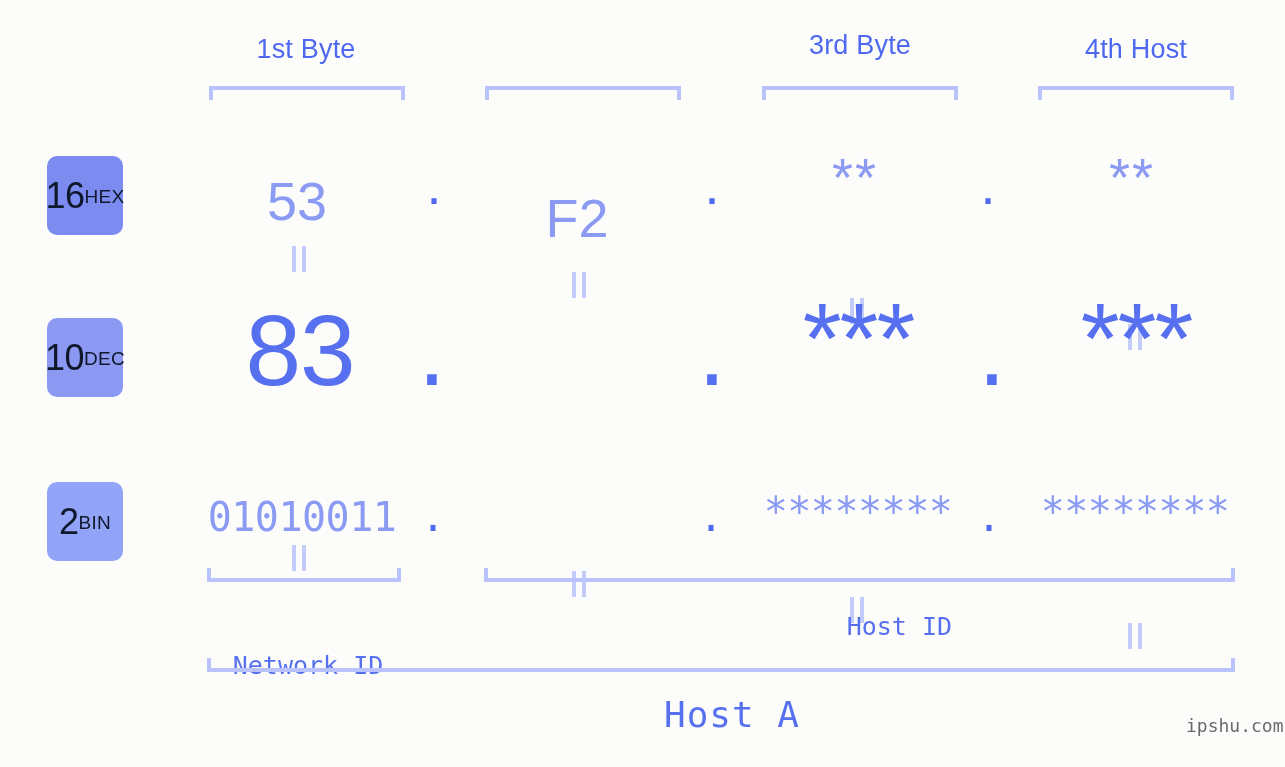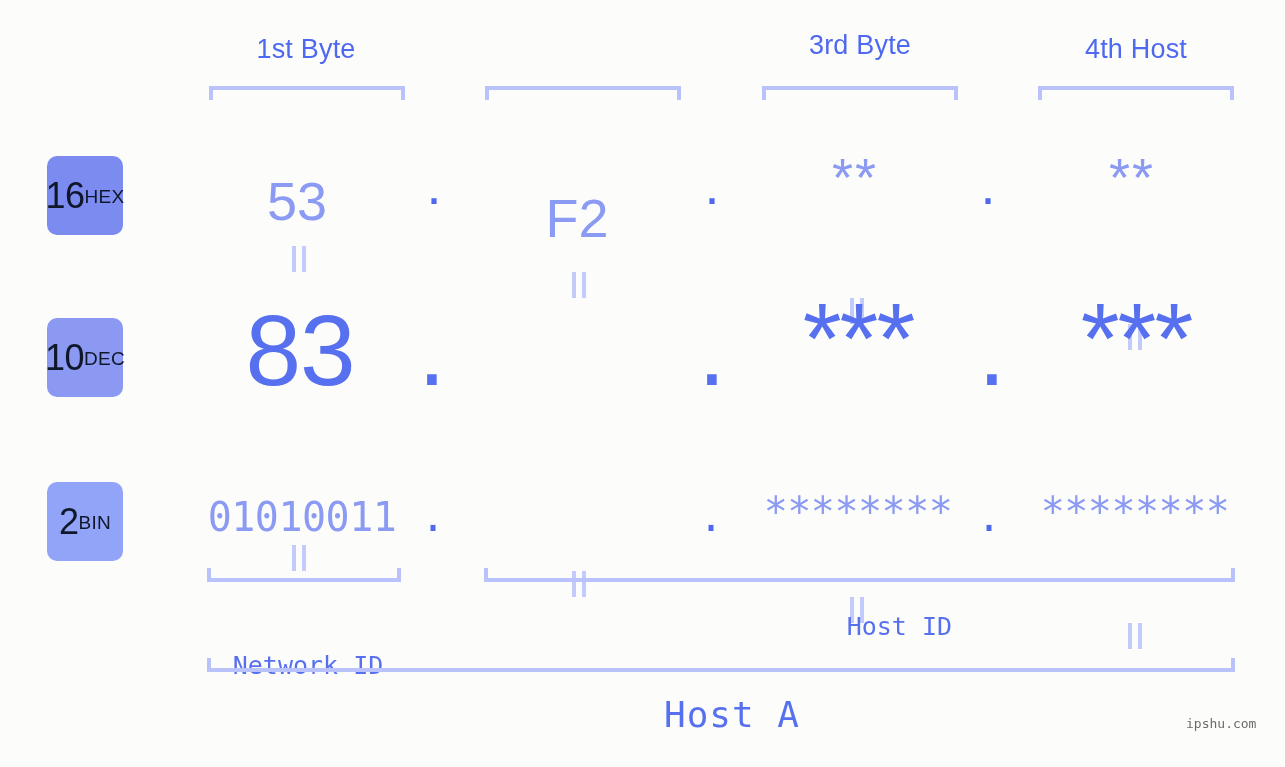--- a/index.html
+++ b/index.html
@@ -193,7 +193,7 @@
   }
   .watermark {
     font-family: "DejaVu Sans Mono", monospace;
-    font-size: 13px;
+    font-size: 18px;
     color: #6b6b6b;
     white-space: nowrap;
     line-height: 1;

